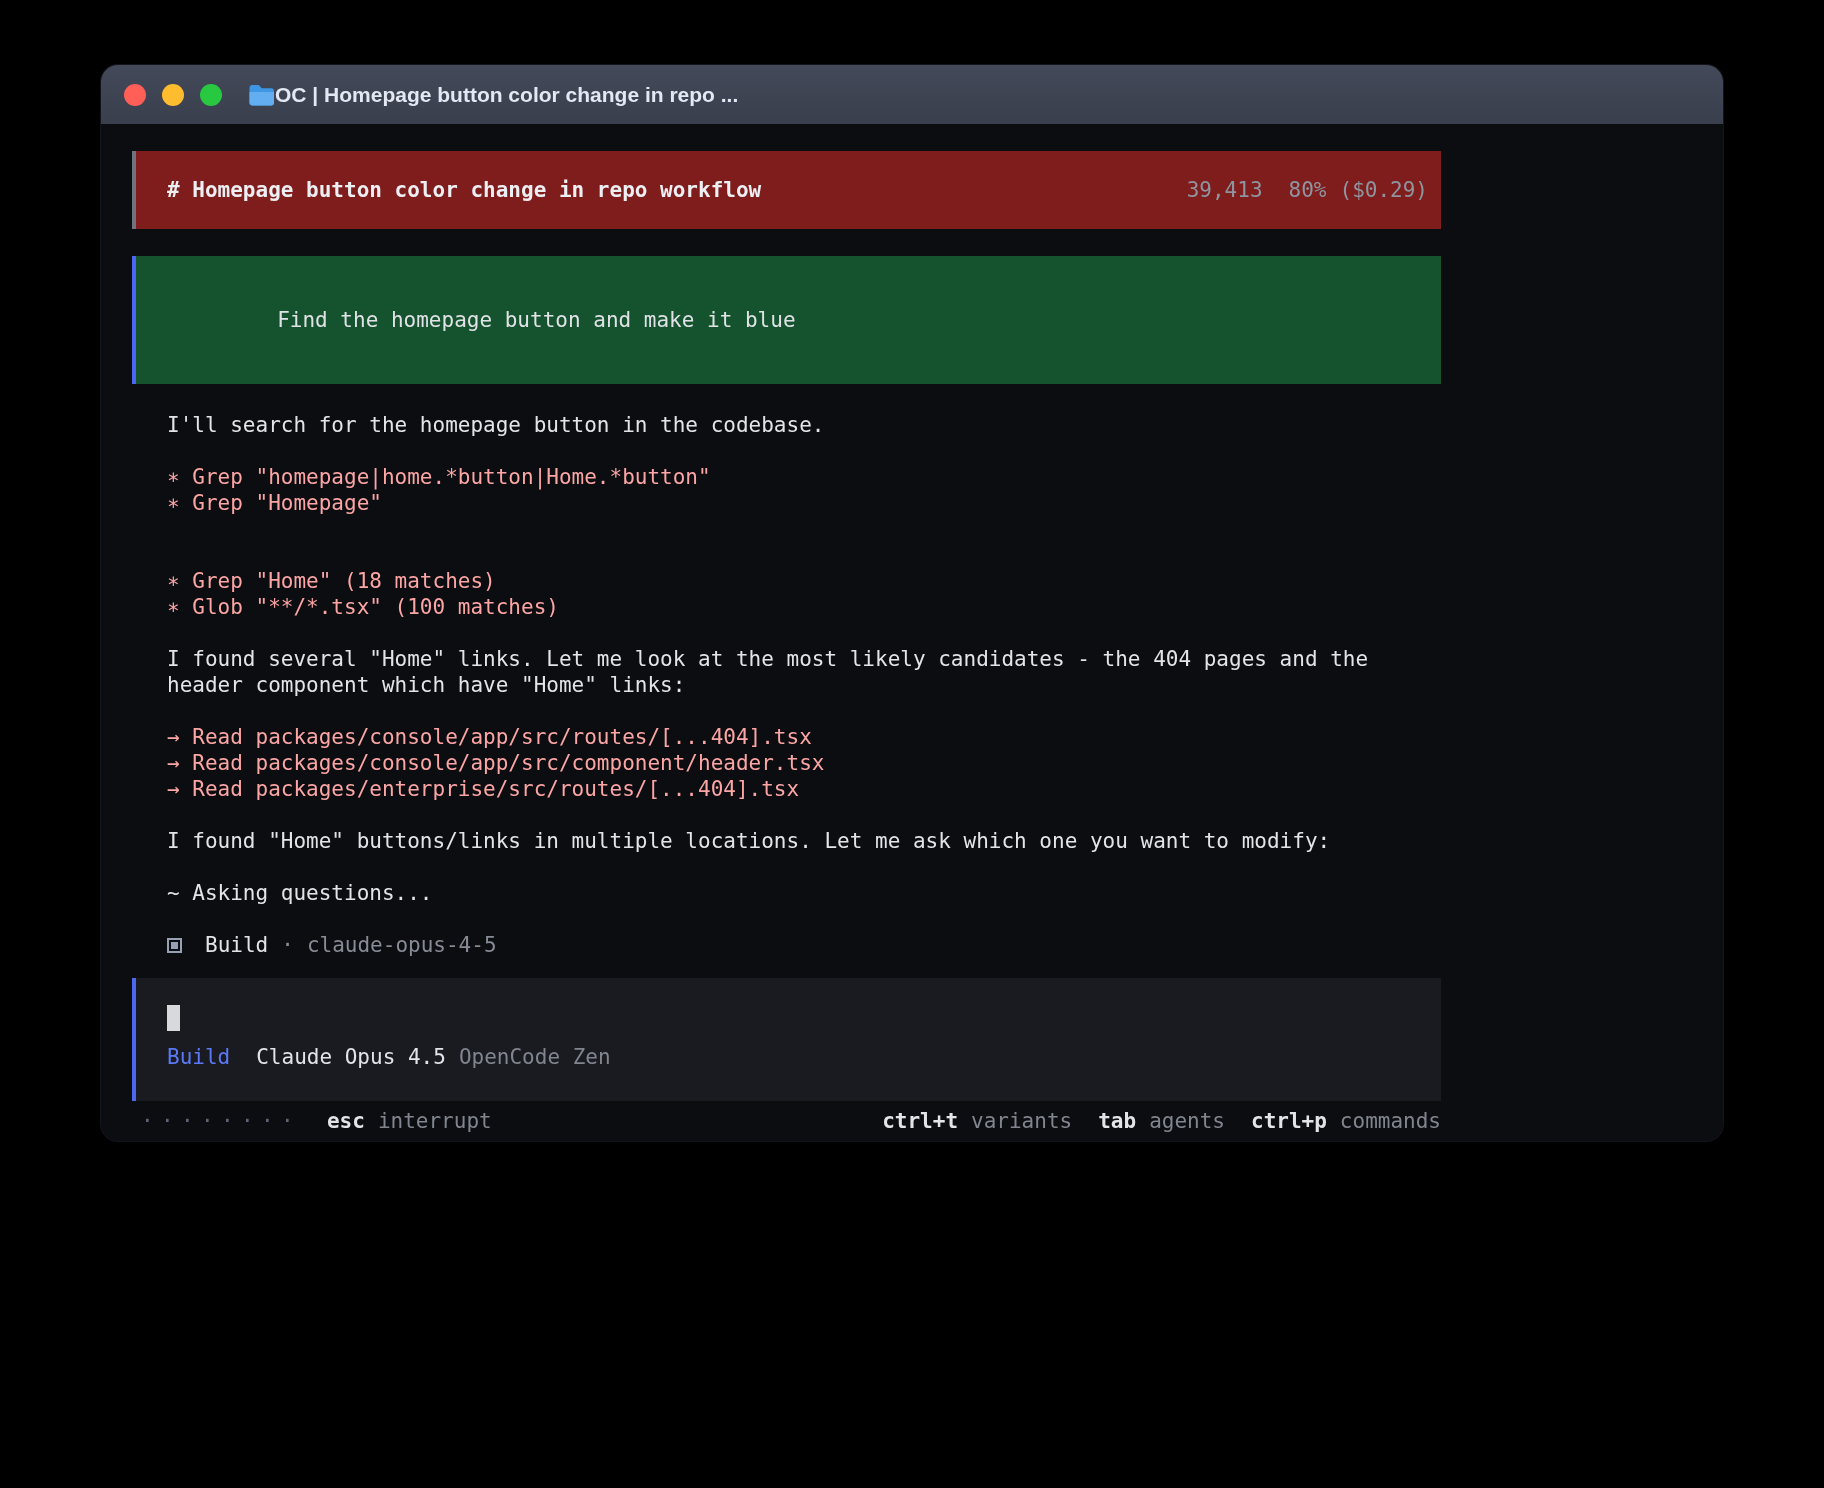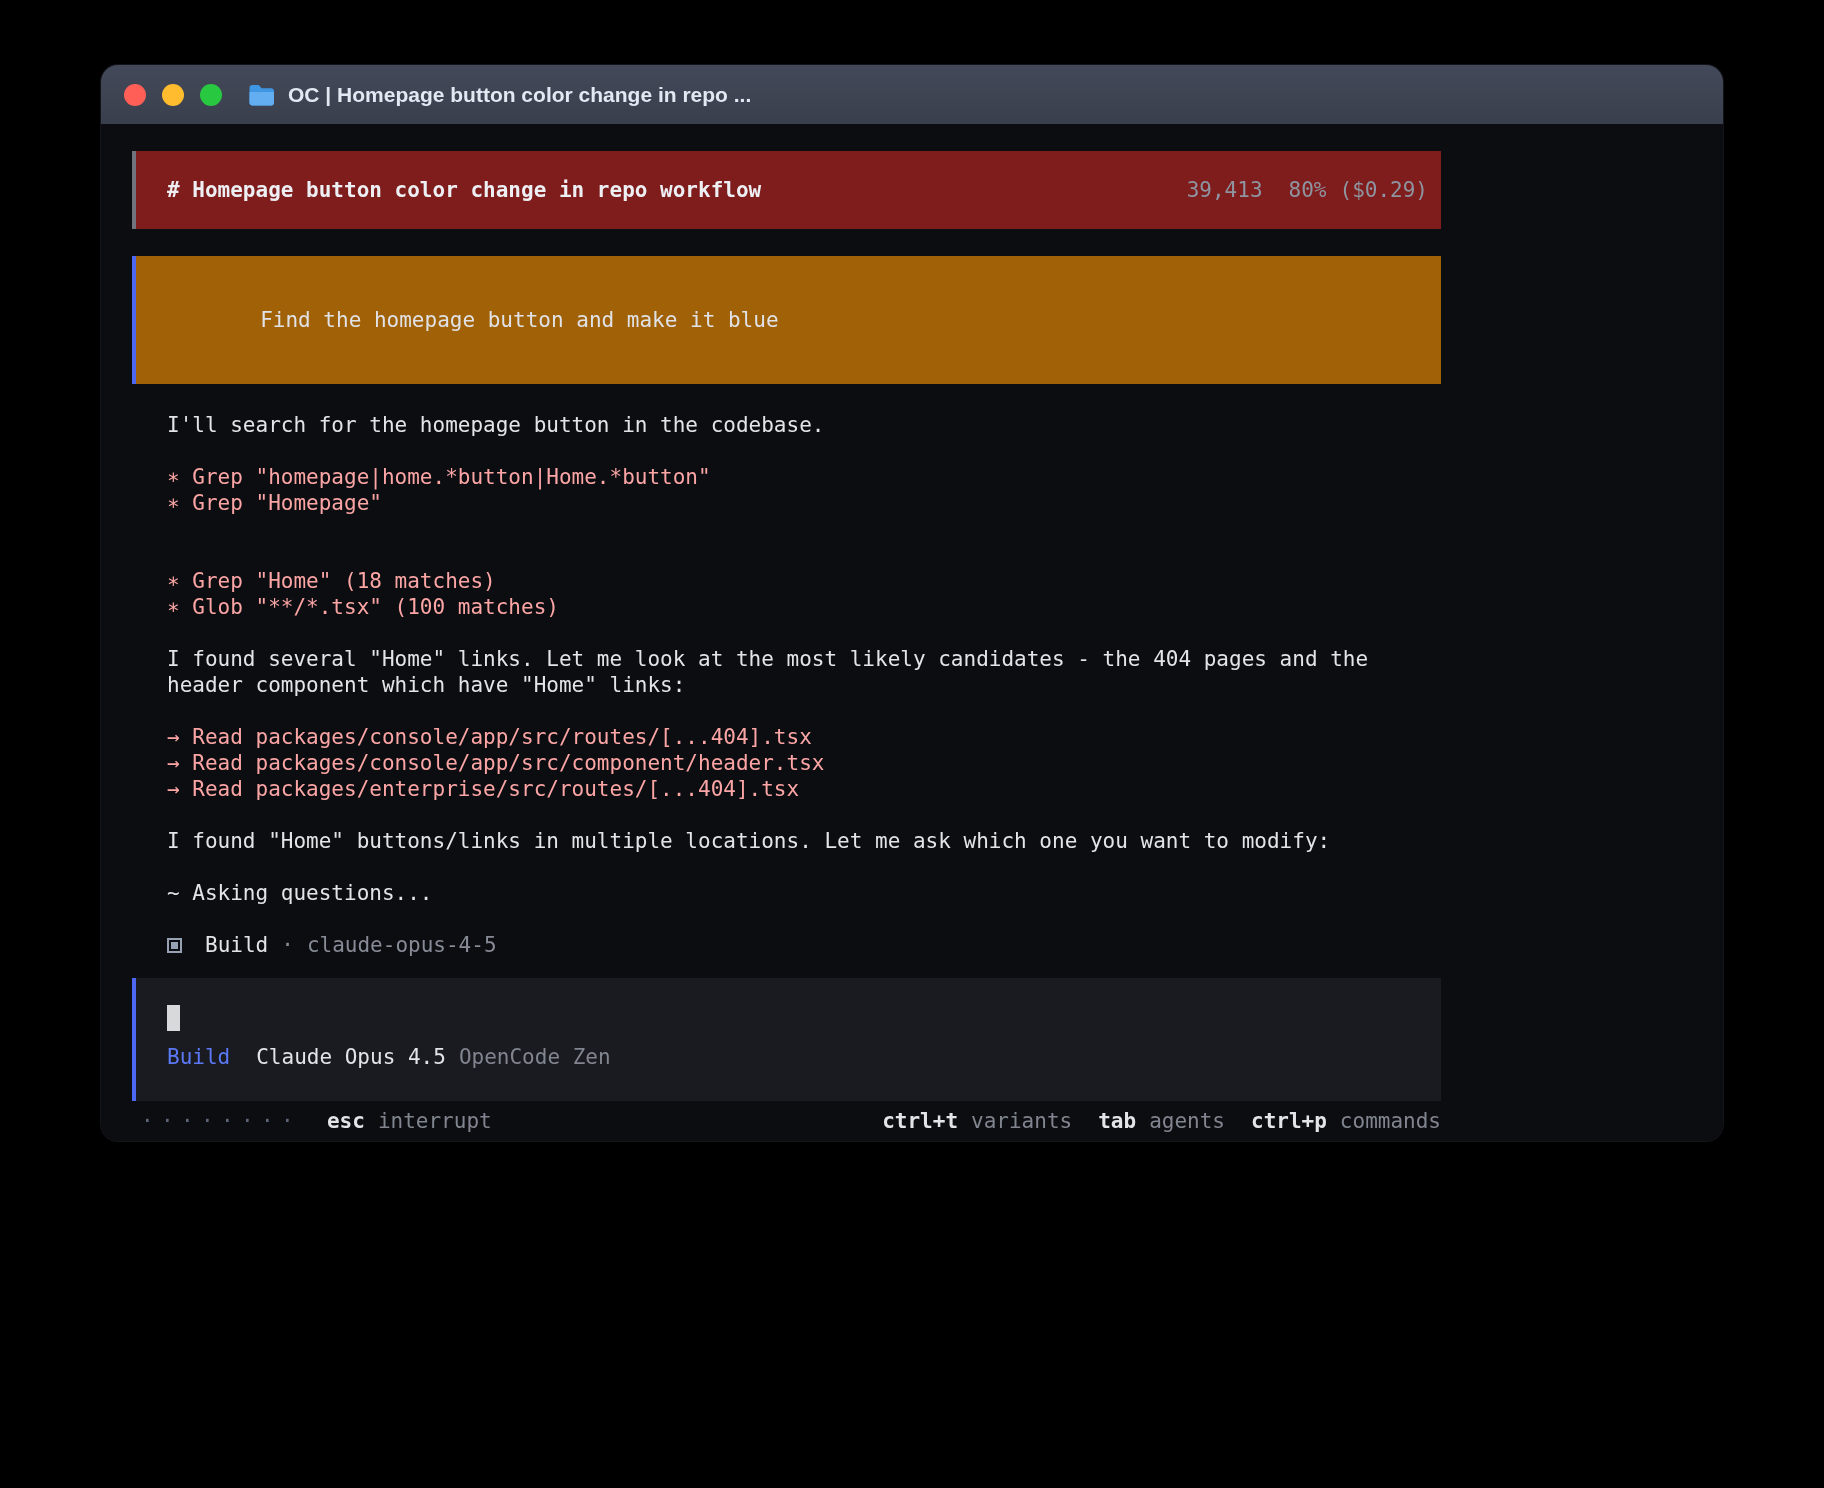--- a/index.html
+++ b/index.html
@@ -23,7 +23,7 @@
   .light.min   { background:#febc2e; }
   .light.zoom  { background:#28c840; }
   .title-wrap {
-    display:flex; align-items:center; gap:13px; margin-left:26px;
+    display:flex; align-items:center; margin-left:26px;
     font-family:"Liberation Sans",sans-serif; font-weight:bold;
     font-size:21px; color:#e4e8f3;
   }

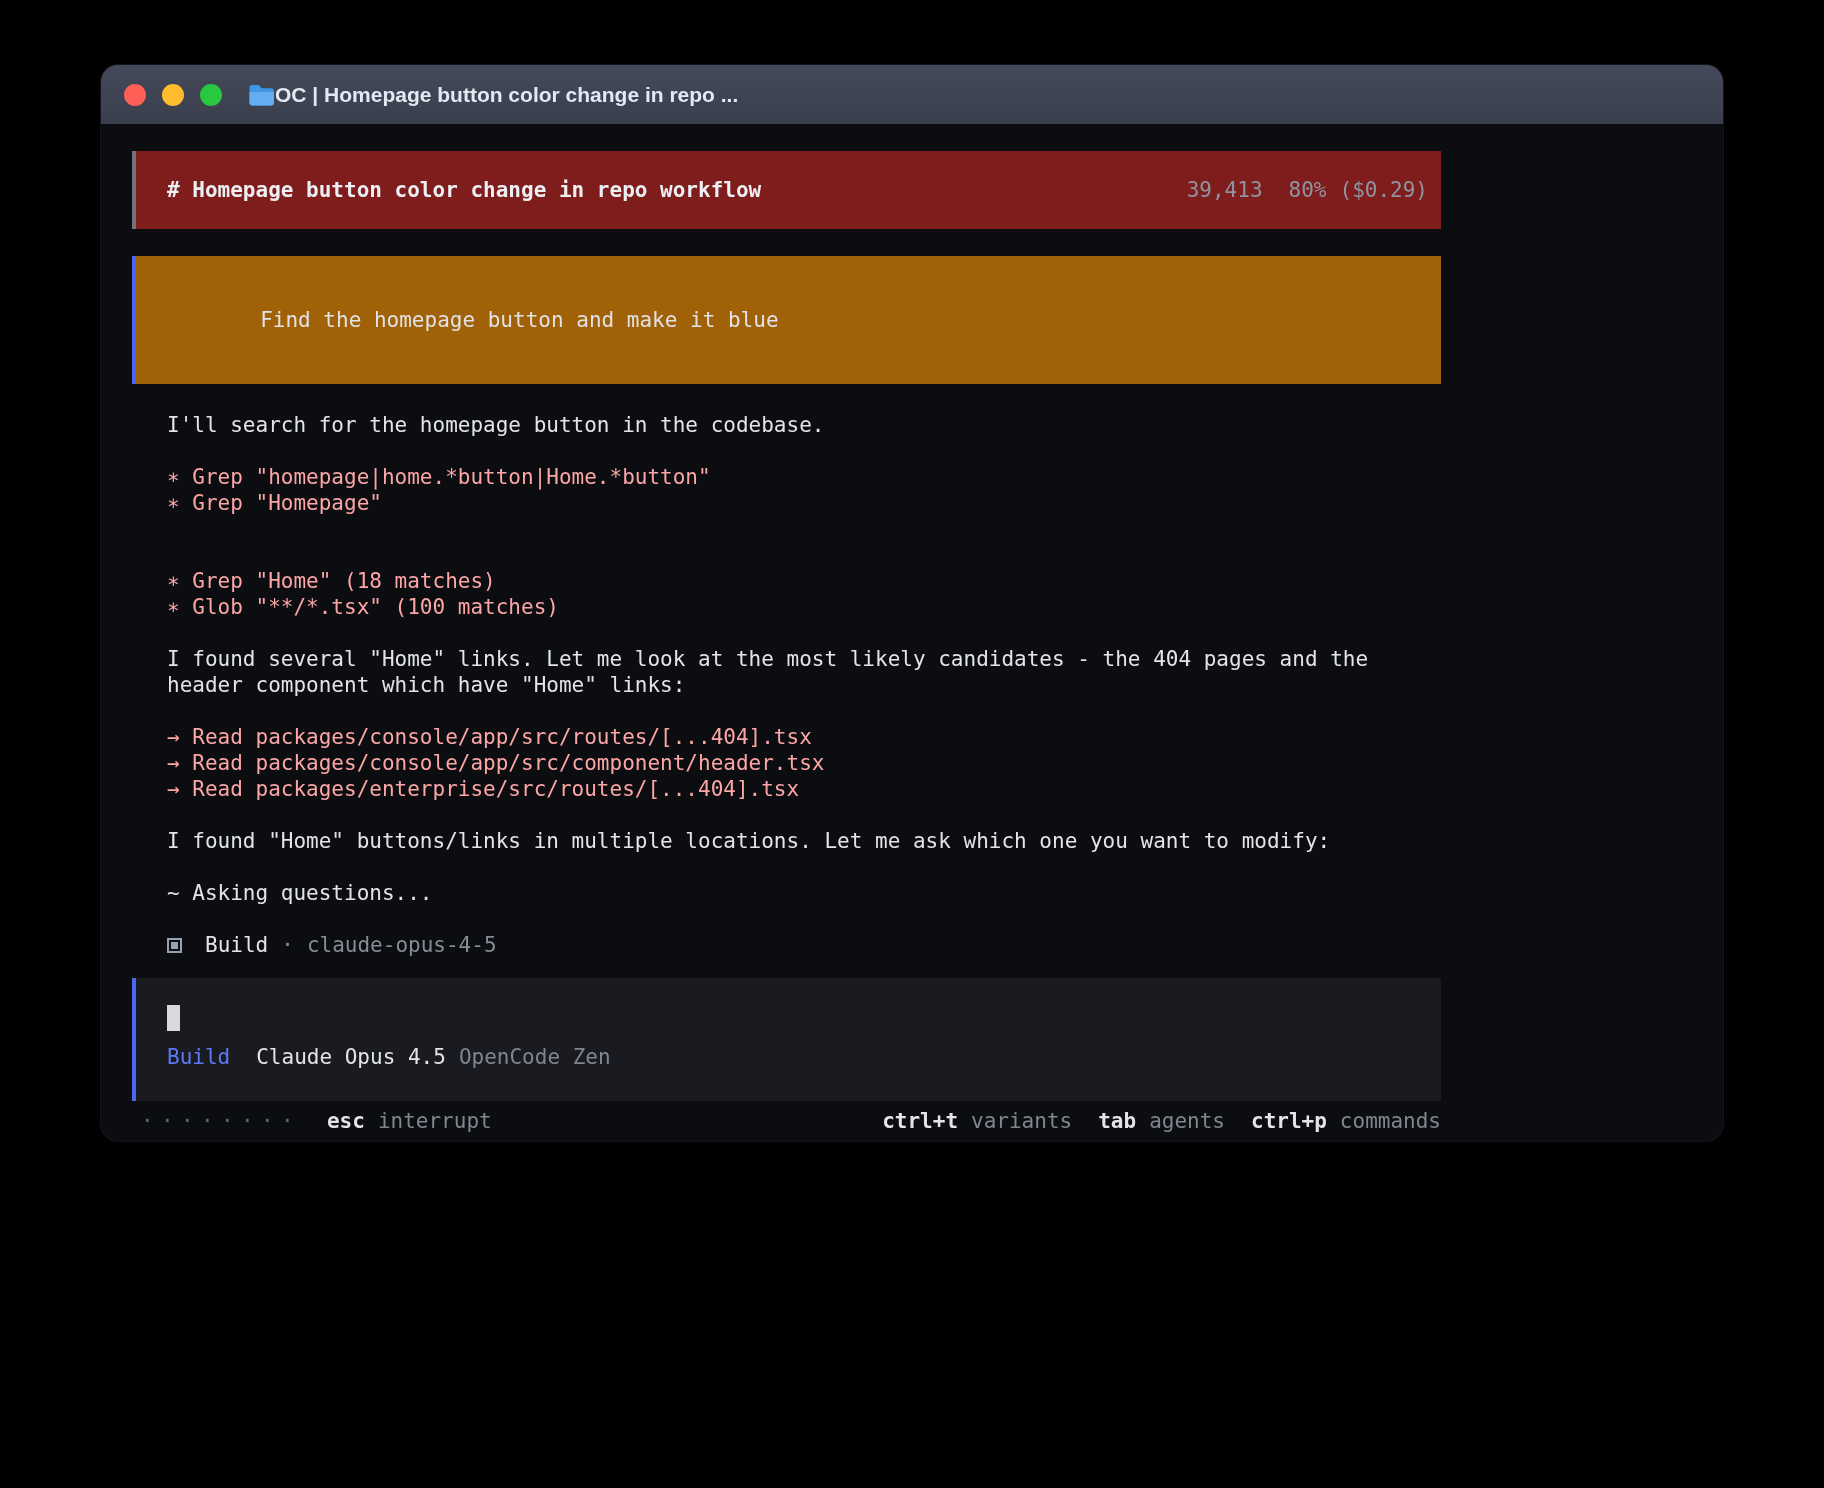--- a/index.html
+++ b/index.html
@@ -47,8 +47,8 @@
   .session-stats .cost { margin-left:13px; }
 
   .user-block {
-    margin-top:27px; background:#a16207; border-color:#4c68f2;
-    padding:25px 23px; color:#e0e2e7; white-space:pre;
+    margin-top:27px; background:#14532d; border-color:#4c68f2;
+    padding:25px 40px; color:#e0e2e7; white-space:pre;
   }
 
   .lines { margin-top:28px; margin-left:35px; }

